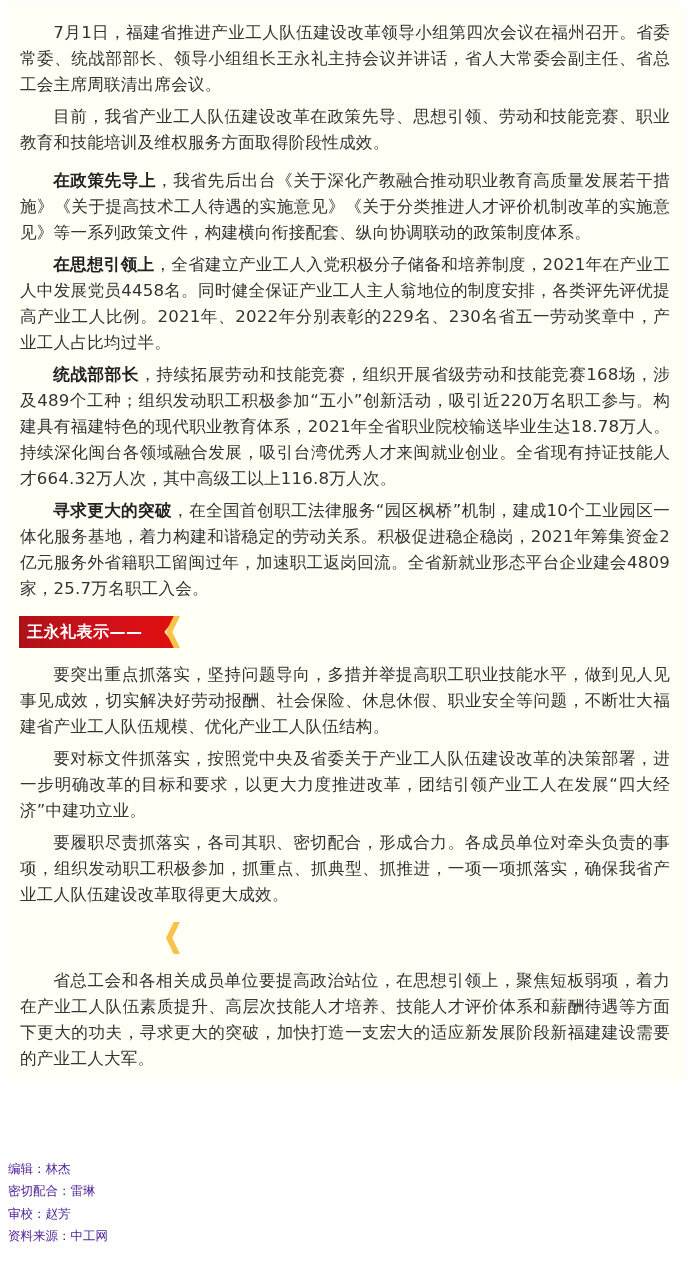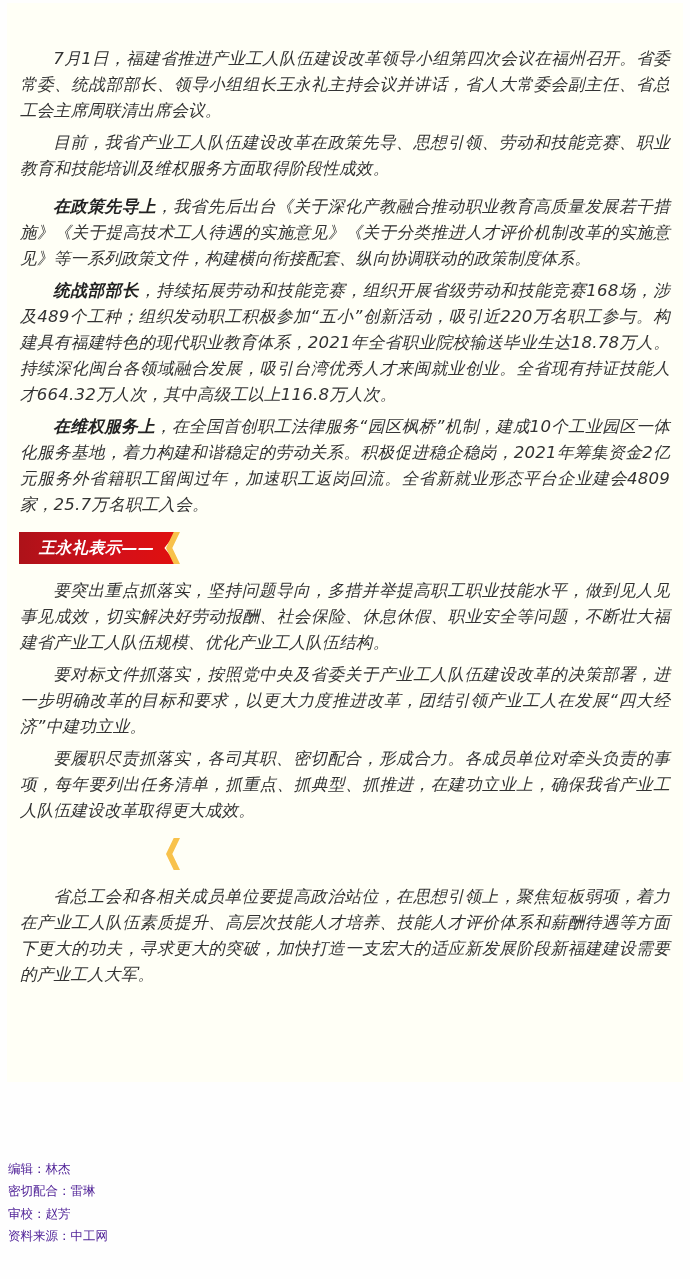--- a/index.html
+++ b/index.html
@@ -25,13 +25,12 @@
   .content {
     position: absolute;
     left: 20px;
-    top: 46px;
+    top: 20px;
     width: 650px;
     color: #333333;
     font-size: 16.6px;
     line-height: 26px;
     letter-spacing: 0.2px;
-    font-style: italic;
   }
   .para {
     margin: 0 0 6px 0;

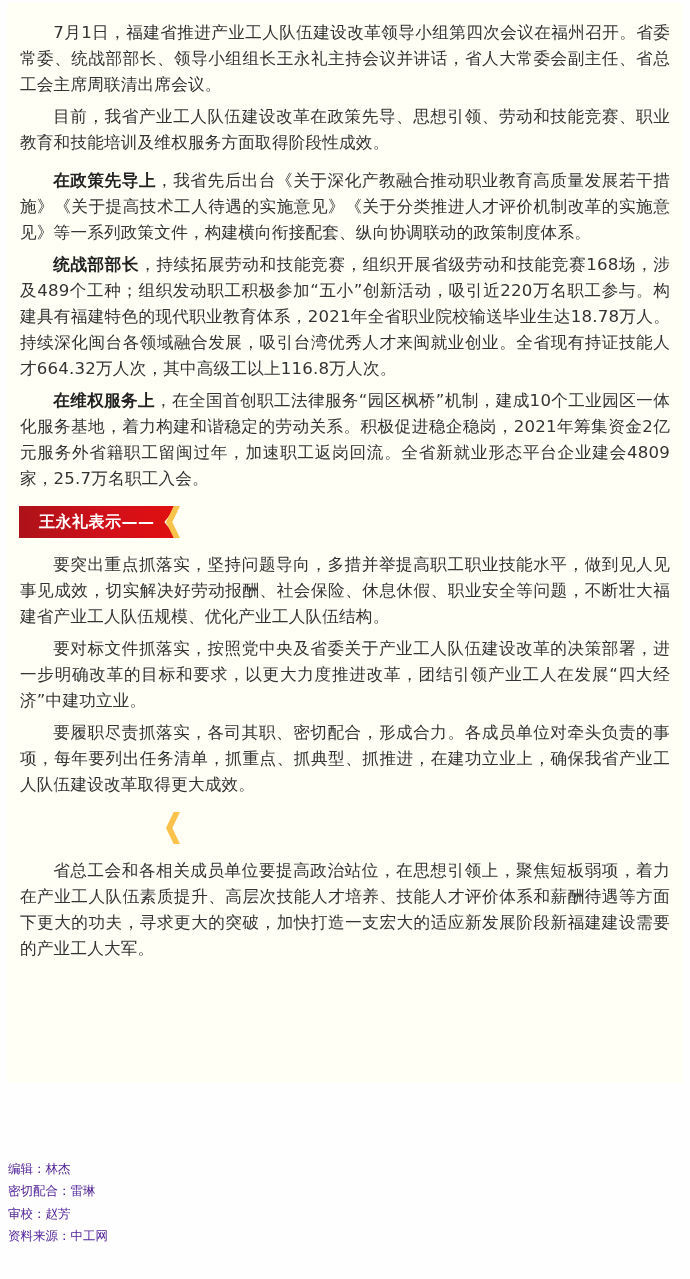--- a/index.html
+++ b/index.html
@@ -92,6 +92,7 @@
   <p class="para first-gap">目前，我省产业工人队伍建设改革在政策先导、思想引领、劳动和技能竞赛、职业教育和技能培训及维权服务方面取得阶段性成效。</p>
 
   <p class="para"><span class="lead">在政策先导上</span><span>，我省先后出台《关于深化产教融合推动职业教育高质量发展若干措施》《关于提高技术工人待遇的实施意见》《关于分类推进人才评价机制改革的实施意见》等一系列政策文件，构建横向衔接配套、纵向协调联动的政策制度体系。</span></p>
+  <p class="para"><span class="lead">在思想引领上</span><span>，全省建立产业工人入党积极分子储备和培养制度，2021年在产业工人中发展党员4458名。同时健全保证产业工人主人翁地位的制度安排，各类评先评优提高产业工人比例。2021年、2022年分别表彰的229名、230名省五一劳动奖章中，产业工人占比均过半。</span></p>
   <p class="para"><span class="lead">统战部部长</span><span>，持续拓展劳动和技能竞赛，组织开展省级劳动和技能竞赛168场，涉及489个工种；组织发动职工积极参加“五小”创新活动，吸引近220万名职工参与。构建具有福建特色的现代职业教育体系，2021年全省职业院校输送毕业生达18.78万人。持续深化闽台各领域融合发展，吸引台湾优秀人才来闽就业创业。全省现有持证技能人才664.32万人次，其中高级工以上116.8万人次。</span></p>
   <p class="para"><span class="lead">在维权服务上</span><span>，在全国首创职工法律服务“园区枫桥”机制，建成10个工业园区一体化服务基地，着力构建和谐稳定的劳动关系。积极促进稳企稳岗，2021年筹集资金2亿元服务外省籍职工留闽过年，加速职工返岗回流。全省新就业形态平台企业建会4809家，25.7万名职工入会。</span></p>
 

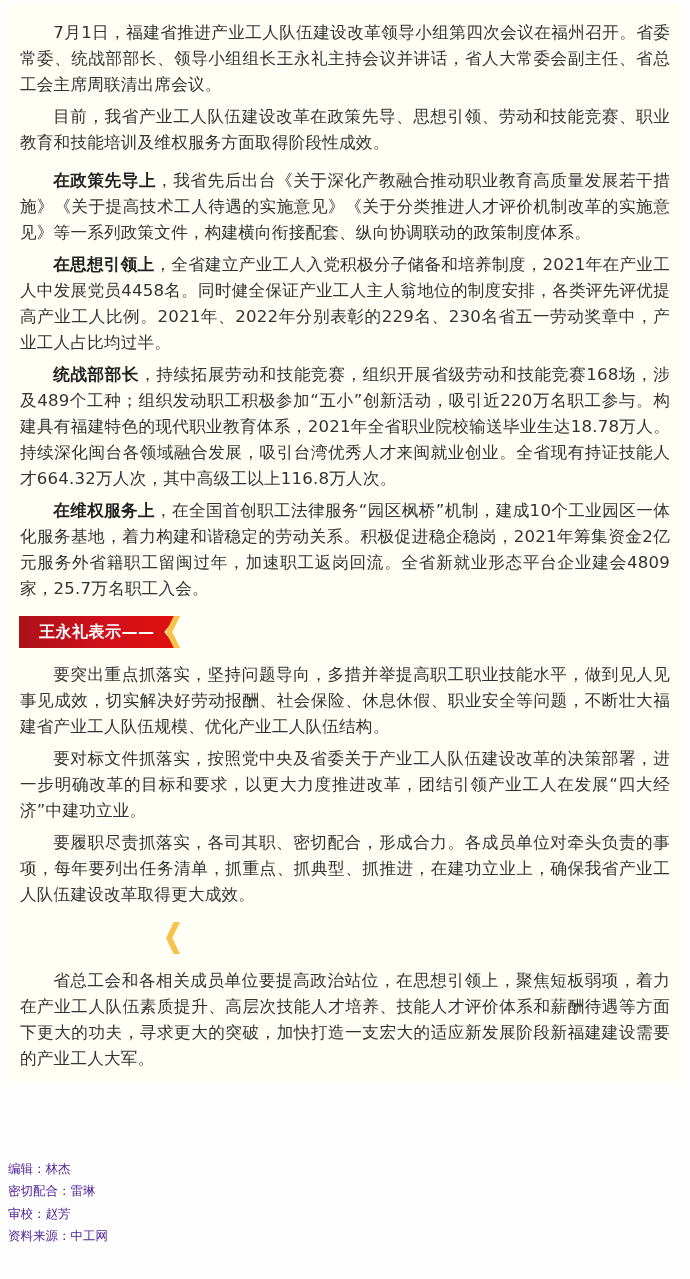--- a/index.html
+++ b/index.html
@@ -94,7 +94,7 @@
   <p class="para"><span class="lead">在政策先导上</span><span>，我省先后出台《关于深化产教融合推动职业教育高质量发展若干措施》《关于提高技术工人待遇的实施意见》《关于分类推进人才评价机制改革的实施意见》等一系列政策文件，构建横向衔接配套、纵向协调联动的政策制度体系。</span></p>
   <p class="para"><span class="lead">在思想引领上</span><span>，全省建立产业工人入党积极分子储备和培养制度，2021年在产业工人中发展党员4458名。同时健全保证产业工人主人翁地位的制度安排，各类评先评优提高产业工人比例。2021年、2022年分别表彰的229名、230名省五一劳动奖章中，产业工人占比均过半。</span></p>
   <p class="para"><span class="lead">统战部部长</span><span>，持续拓展劳动和技能竞赛，组织开展省级劳动和技能竞赛168场，涉及489个工种；组织发动职工积极参加“五小”创新活动，吸引近220万名职工参与。构建具有福建特色的现代职业教育体系，2021年全省职业院校输送毕业生达18.78万人。持续深化闽台各领域融合发展，吸引台湾优秀人才来闽就业创业。全省现有持证技能人才664.32万人次，其中高级工以上116.8万人次。</span></p>
-  <p class="para"><span class="lead">在维权服务上</span><span>，在全国首创职工法律服务“园区枫桥”机制，建成10个工业园区一体化服务基地，着力构建和谐稳定的劳动关系。积极促进稳企稳岗，2021年筹集资金2亿元服务外省籍职工留闽过年，加速职工返岗回流。全省新就业形态平台企业建会4809家，25.7万名职工入会。</span></p>
+  <p class="para"><span class="lead">寻求更大的突破</span><span>，在全国首创职工法律服务“园区枫桥”机制，建成10个工业园区一体化服务基地，着力构建和谐稳定的劳动关系。积极促进稳企稳岗，2021年筹集资金2亿元服务外省籍职工留闽过年，加速职工返岗回流。全省新就业形态平台企业建会4809家，25.7万名职工入会。</span></p>
 
   <div class="banner-row">
     <div class="banner">王永礼表示——</div>

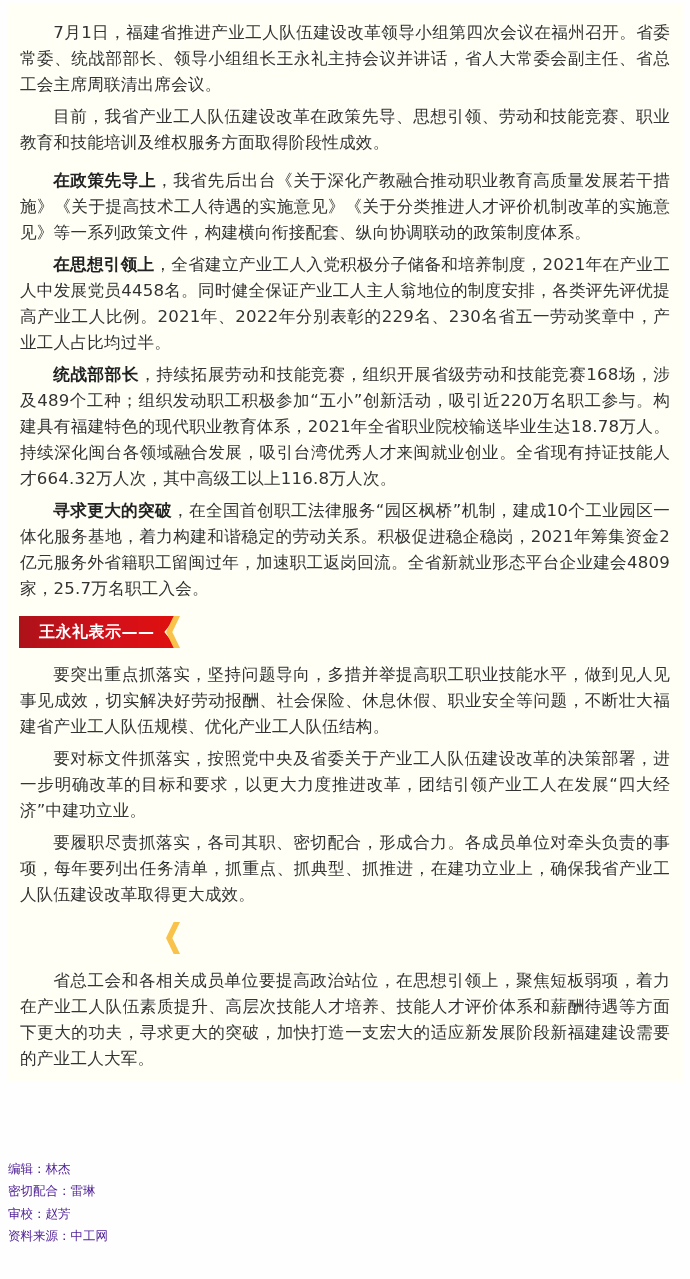--- a/index.html
+++ b/index.html
@@ -59,7 +59,7 @@
     font-weight: bold;
     font-size: 16px;
     line-height: 32px;
-    padding-left: 20px;
+    padding-left: 8px;
     box-sizing: border-box;
     letter-spacing: 0.5px;
   }

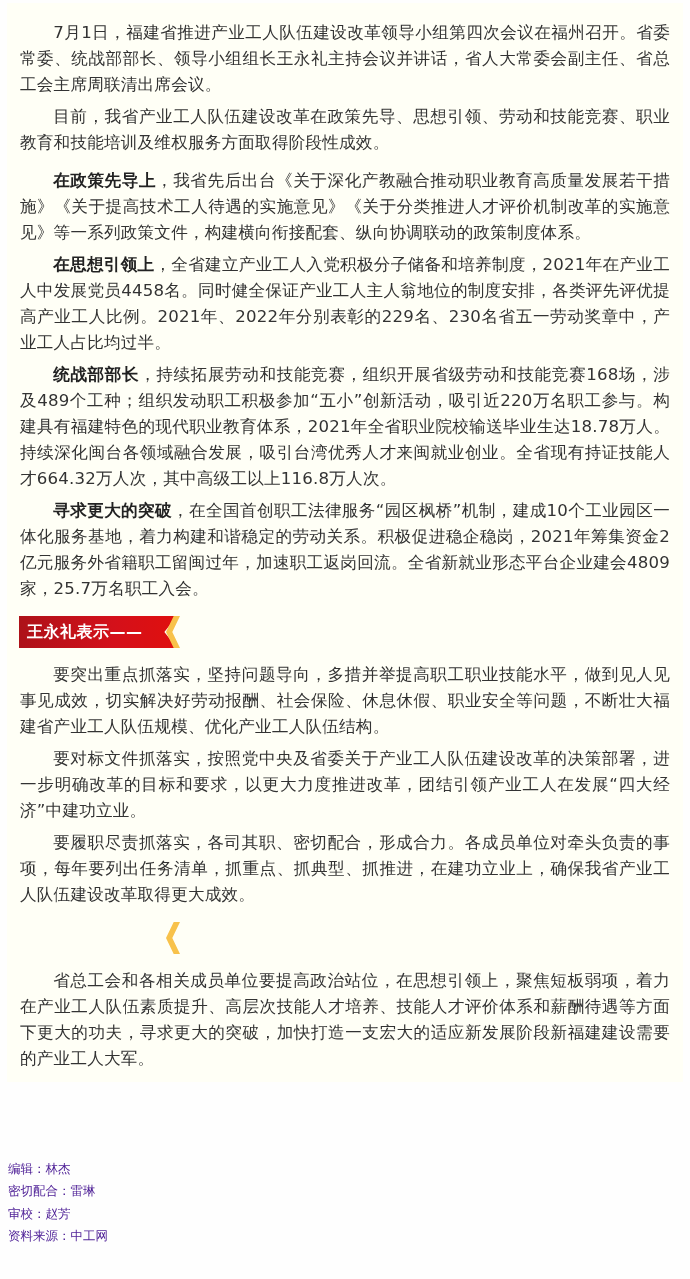--- a/index.html
+++ b/index.html
@@ -102,7 +102,7 @@
   </div>
   <p class="para">要突出重点抓落实，坚持问题导向，多措并举提高职工职业技能水平，做到见人见事见成效，切实解决好劳动报酬、社会保险、休息休假、职业安全等问题，不断壮大福建省产业工人队伍规模、优化产业工人队伍结构。</p>
   <p class="para">要对标文件抓落实，按照党中央及省委关于产业工人队伍建设改革的决策部署，进一步明确改革的目标和要求，以更大力度推进改革，团结引领产业工人在发展“四大经济”中建功立业。</p>
-  <p class="para">要履职尽责抓落实，各司其职、密切配合，形成合力。各成员单位对牵头负责的事项，每年要列出任务清单，抓重点、抓典型、抓推进，在建功立业上，确保我省产业工人队伍建设改革取得更大成效。</p>
+  <p class="para">要履职尽责抓落实，各司其职、密切配合，形成合力。各成员单位对牵头负责的事项，组织发动职工积极参加，抓重点、抓典型、抓推进，一项一项抓落实，确保我省产业工人队伍建设改革取得更大成效。</p>
 
   <div class="banner-row">
     <div class="chevron"></div>

